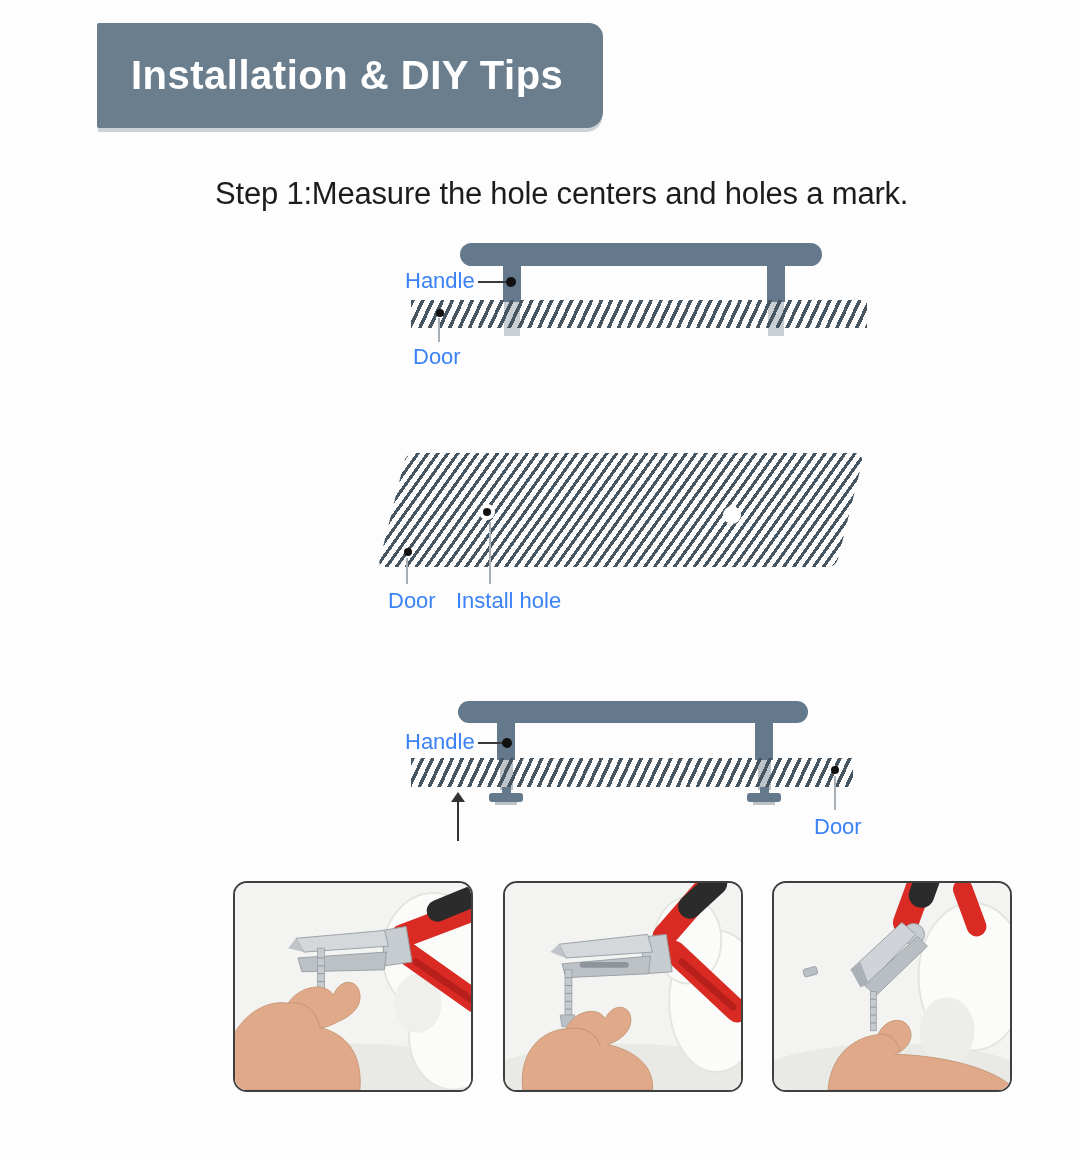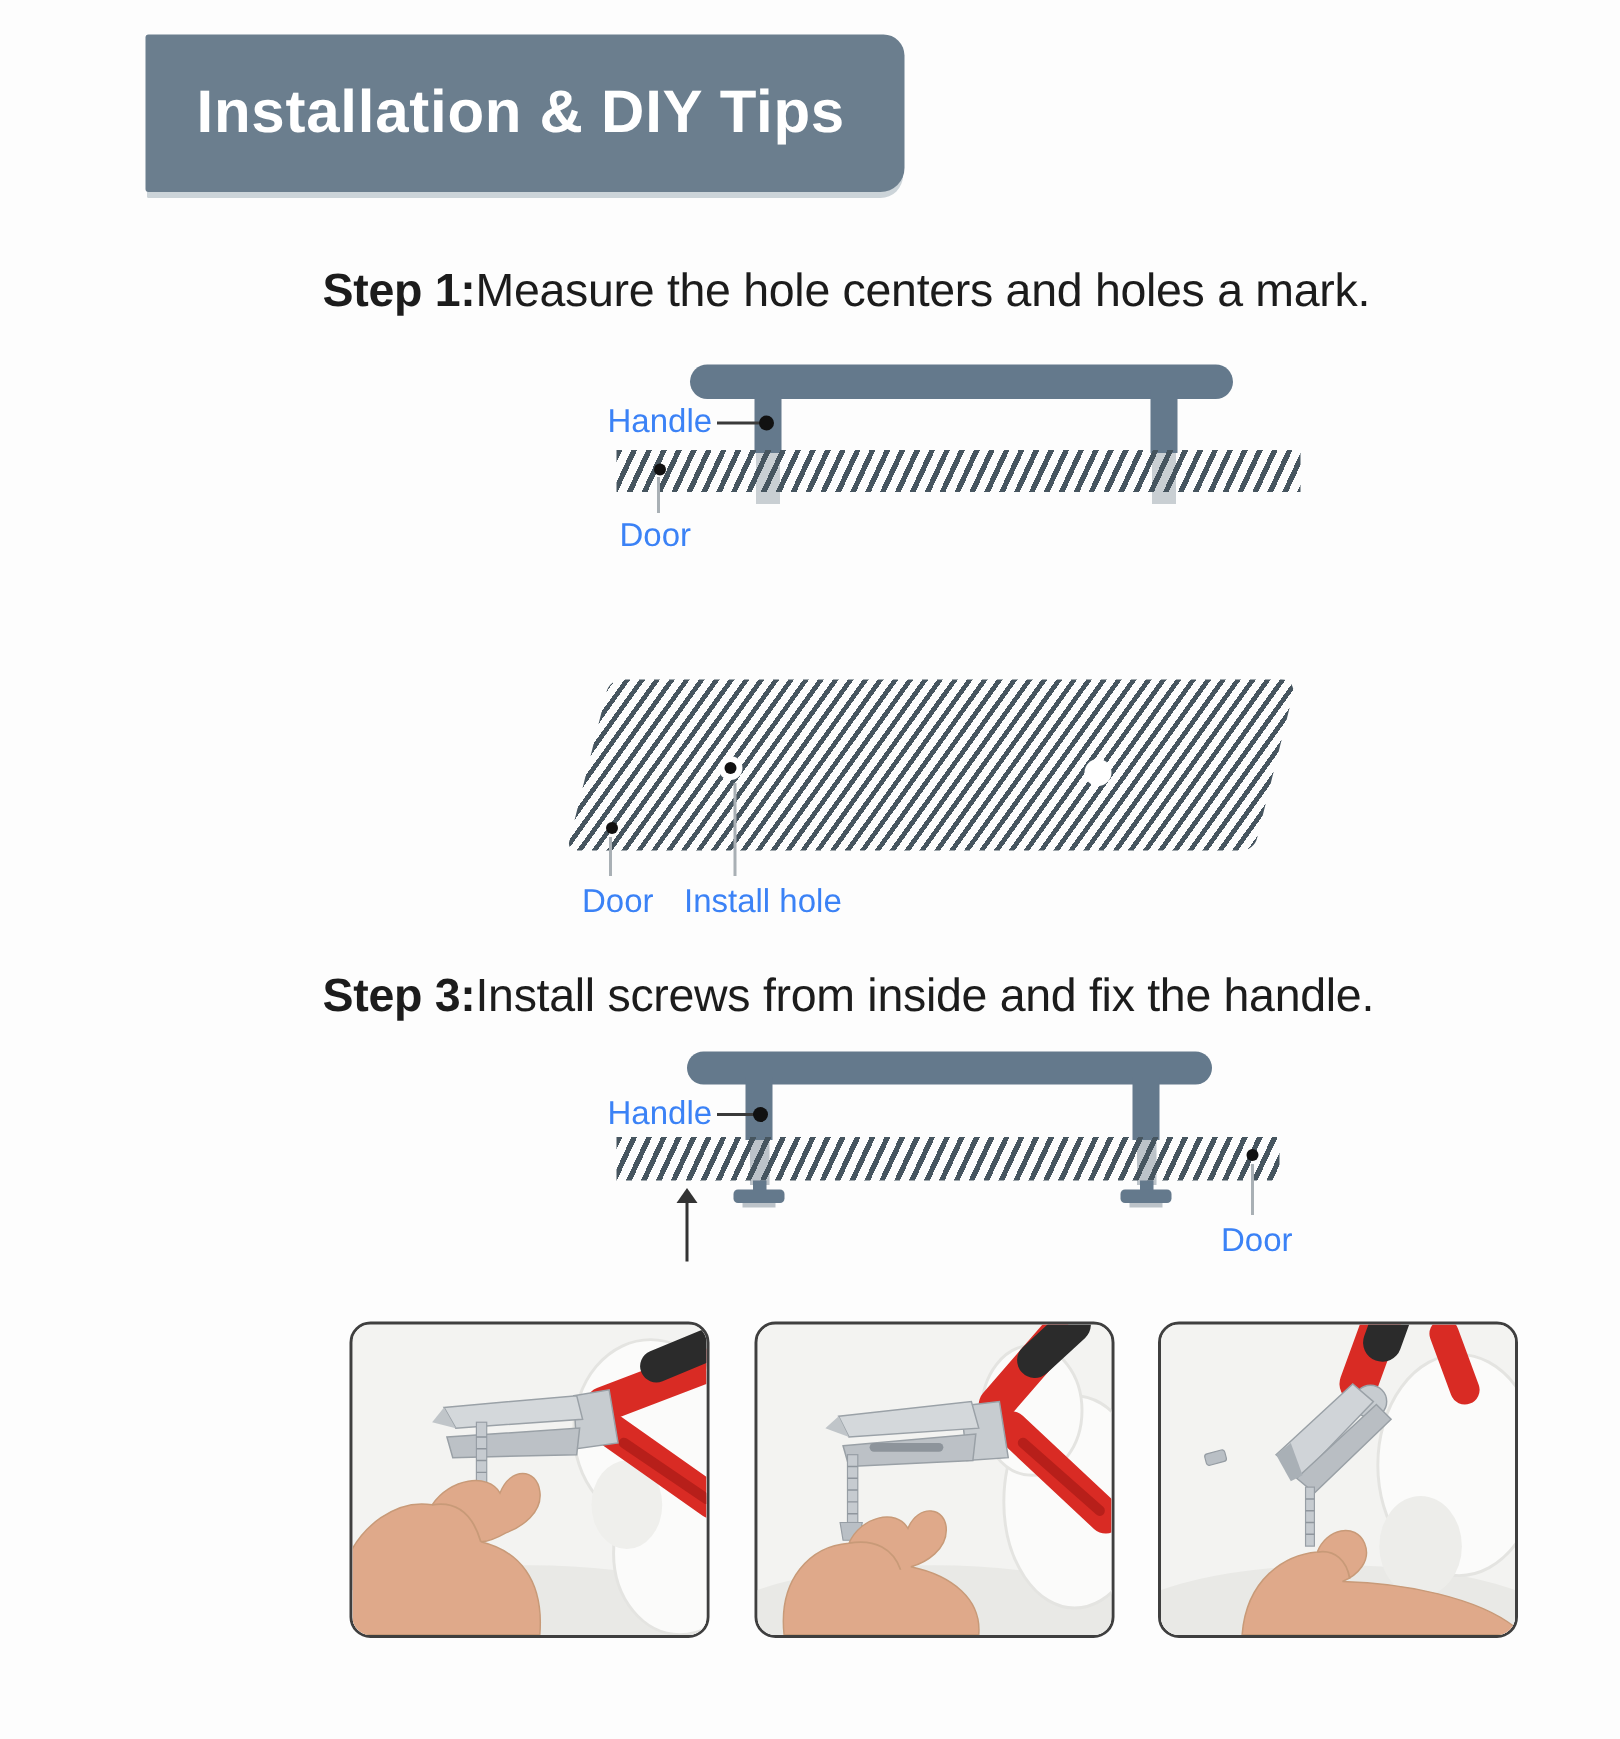--- a/index.html
+++ b/index.html
@@ -17,7 +17,7 @@
           color:#fff;font-weight:bold;font-size:40px;letter-spacing:.5px;white-space:nowrap;}
   
   .step-head{font-size:31px;white-space:nowrap;letter-spacing:-.2px;}
-  .step-head .bold{font-weight:bold;}
+  .step-head .bold{font-weight:normal;}
   
   .bar{background:var(--handle);border-radius:12px;}
   .post{background:var(--handle);}

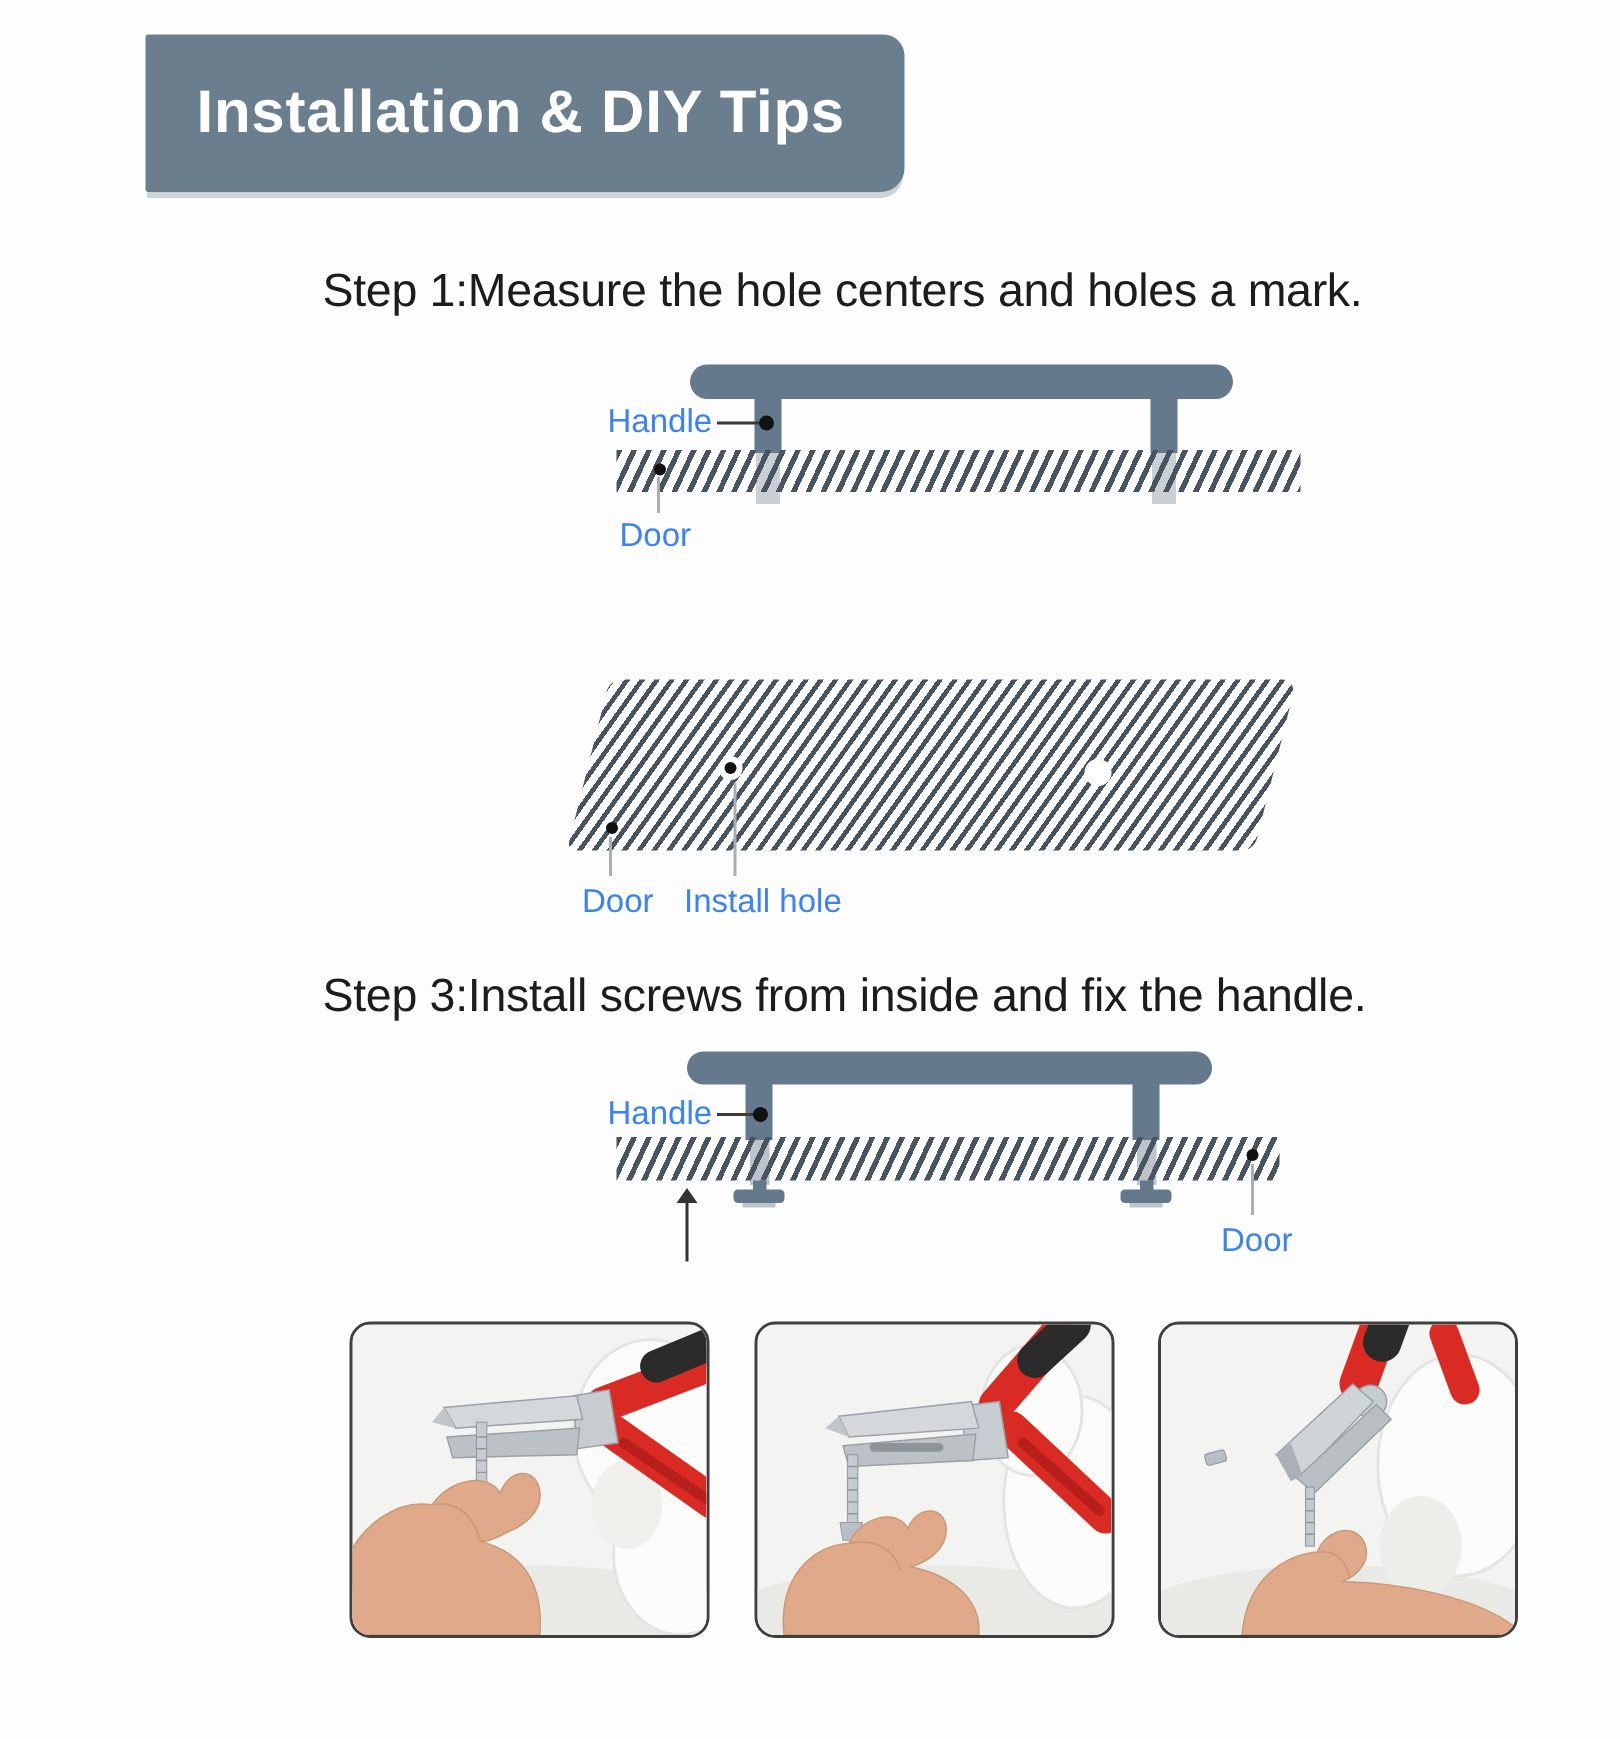--- a/index.html
+++ b/index.html
@@ -78,9 +78,6 @@
   <div class="abs dlabel" style="left:388px;top:588px">Door</div>
   <div class="abs dlabel" style="left:456px;top:588px">Install hole</div>
 
-  <div class="abs step-head" style="left:215px;top:646px">
-    <span class="bold">Step 3:</span><span>Install screws from inside and fix the handle.</span>
-  </div>
 
   <div class="abs bar z2" style="left:458px;top:701px;width:350px;height:22px"></div>
   <div class="abs post z2" style="left:497px;top:718px;width:18px;height:42px"></div>

